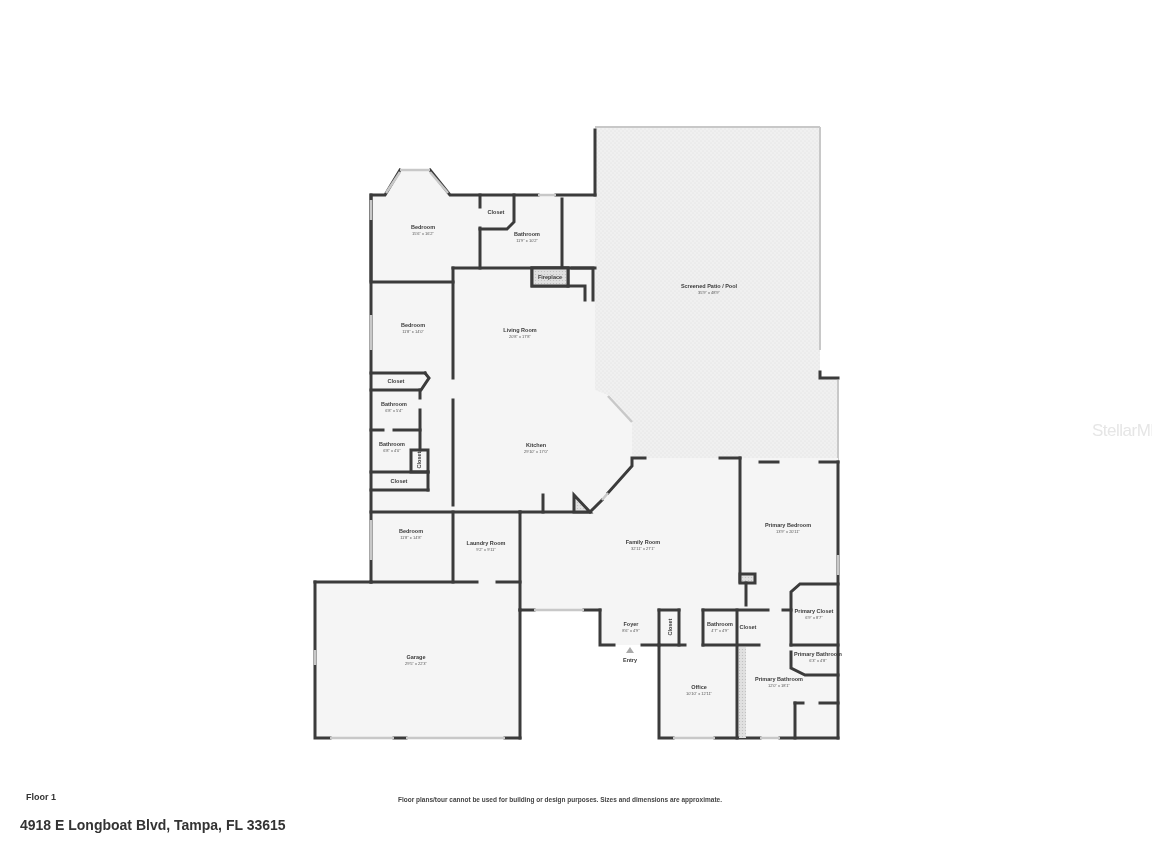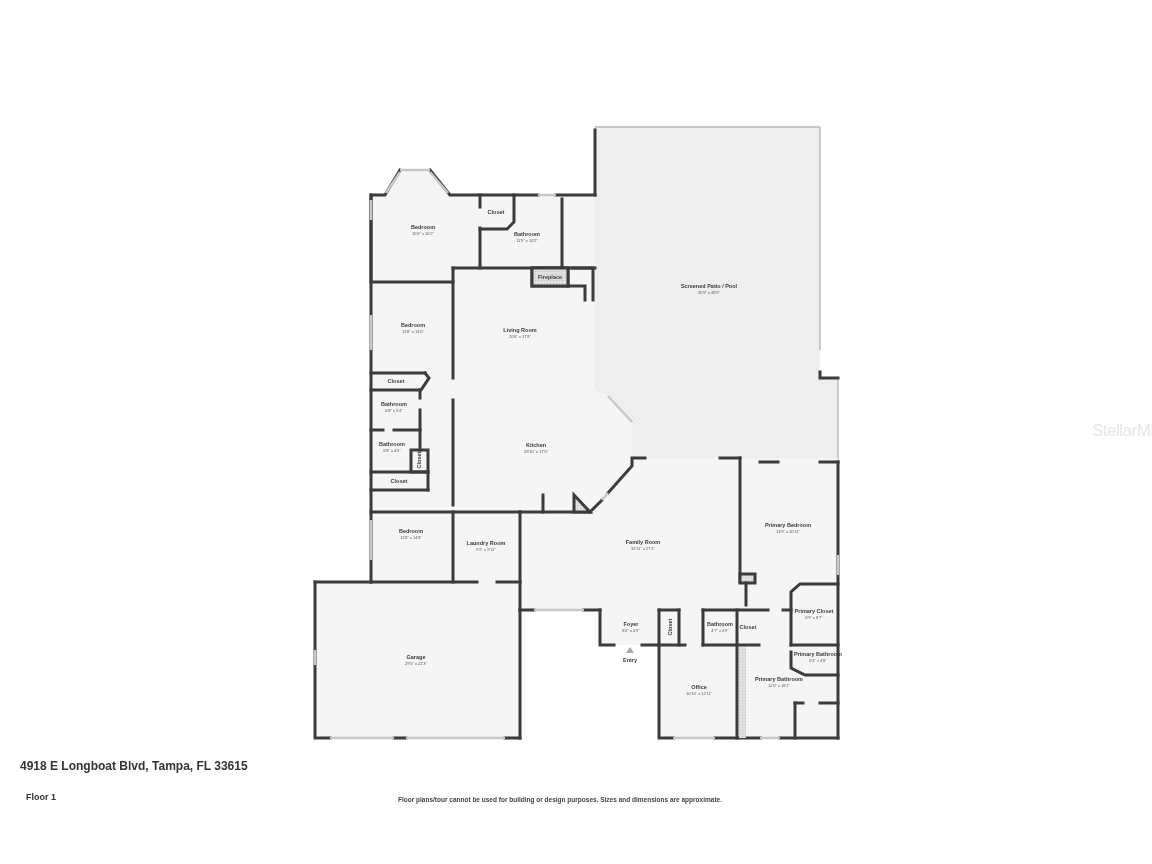--- a/index.html
+++ b/index.html
@@ -12,7 +12,7 @@
   .room-name { font-size: 5.5px; color: #3a3a3a; font-weight: bold; line-height: 7px; }
   .room-dim { font-size: 4px; color: #555; line-height: 5px; }
   .vert { transform: translate(-50%, -50%) rotate(-90deg); }
-  .footer-address { position: absolute; left: 20px; top: 759px; font-size: 12px; font-weight: bold; color: #333; }
+  .footer-address { position: absolute; left: 20px; top: 817px; font-size: 14px; font-weight: bold; color: #333; }
   .footer-floor { position: absolute; left: 20px; top: 792px; font-size: 9px; font-weight: bold; color: #333; padding-left: 6px; }
   .footer-disclaimer { position: absolute; left: 398px; top: 796px; font-size: 6.5px; font-weight: bold; color: #444; }
   .watermark { position: absolute; left: 1092px; top: 421px; font-size: 17px; color: #e6e6e6; letter-spacing: -0.5px; }

